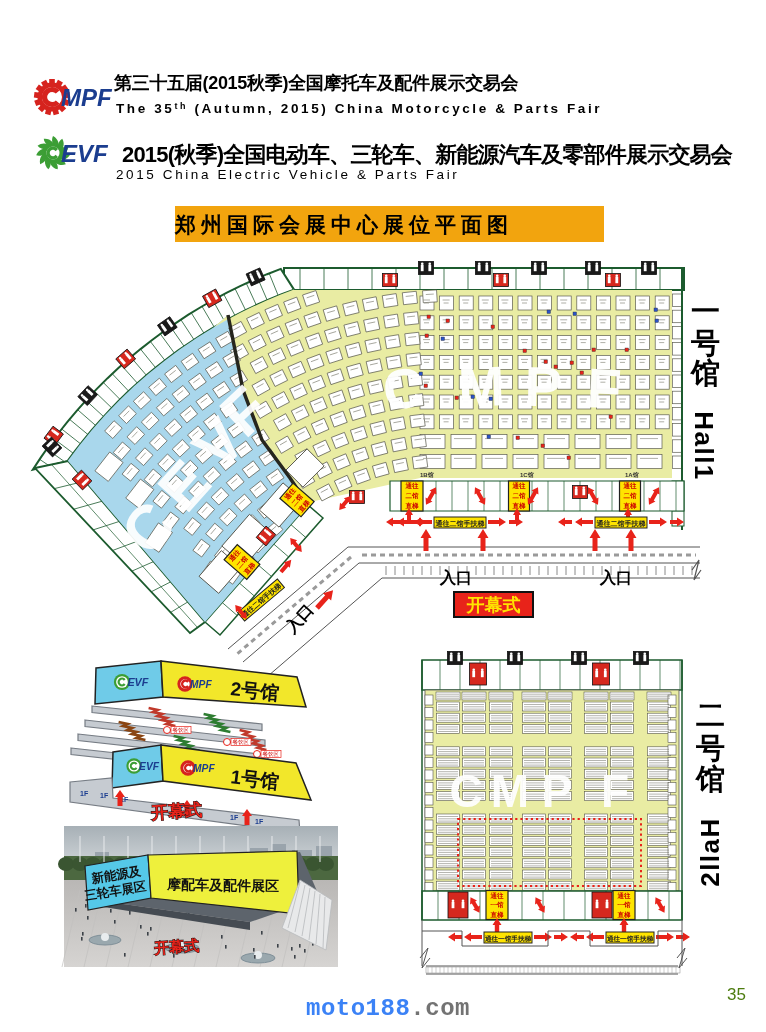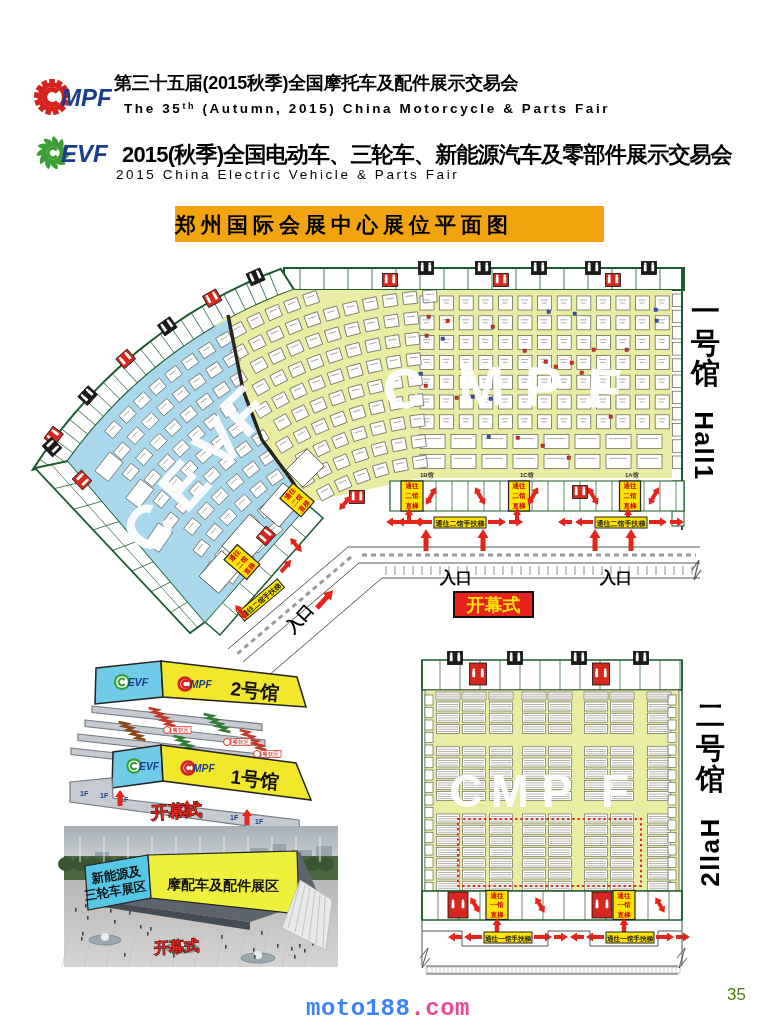--- a/index.html
+++ b/index.html
@@ -33,7 +33,7 @@
 
 <div class="abs" style="left:114px;top:71px;font-weight:bold;font-size:18px;letter-spacing:-0.3px;white-space:nowrap">第三十五届(2015秋季)全国摩托车及配件展示交易会</div>
 
-<div class="abs" style="left:124px;top:101px;font-weight:bold;font-size:13.5px;letter-spacing:2.6px;white-space:nowrap">The 35<span style="font-size:9px;vertical-align:4px">th</span> (Autumn, 2015) China Motorcycle &amp; Parts Fair</div>
+<div class="abs" style="left:116px;top:101px;font-weight:bold;font-size:13.5px;letter-spacing:2.6px;white-space:nowrap">The 35<span style="font-size:9px;vertical-align:4px">th</span> (Autumn, 2015) China Motorcycle &amp; Parts Fair</div>
 
 <svg class="abs" style="left:31px;top:130px" width="84" height="46" viewBox="0 0 84 46">
 <g transform="translate(22,23)">

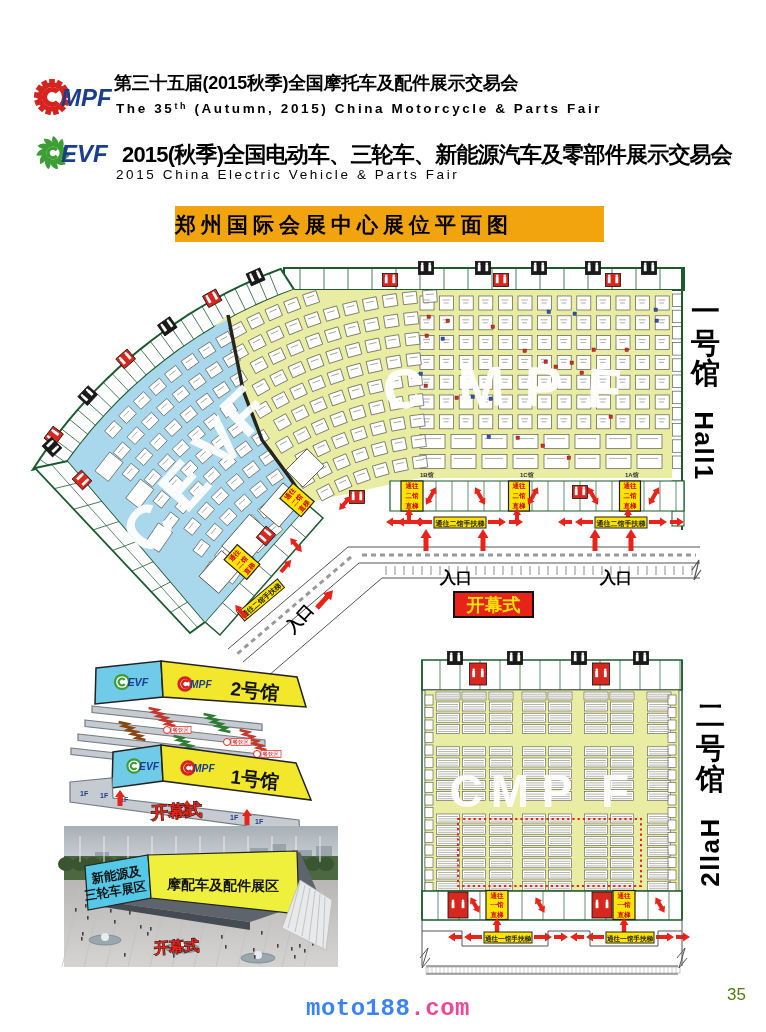--- a/index.html
+++ b/index.html
@@ -2109,7 +2109,7 @@
 <div class="abs" style="left:696px;top:764px;font-weight:bold;font-size:29px;line-height:31px">馆</div>
 <div class="abs" style="left:669px;top:811px;width:82px;height:82px;font-weight:bold;font-size:26px;letter-spacing:1.5px;transform:rotate(-90deg);text-align:center;line-height:82px;white-space:nowrap">2llaH</div>
 
-<div class="abs" style="left:306px;top:995px;font-family:'Liberation Mono',monospace;font-weight:bold;font-size:24px;letter-spacing:0.5px;white-space:nowrap"><span style="color:#3b82f6">moto188</span><span style="color:#ec4899">.com</span></div>
+<div class="abs" style="left:306px;top:995px;font-family:'Liberation Mono',monospace;font-weight:bold;font-size:24px;letter-spacing:0.5px;white-space:nowrap"><span style="color:#3b82f6">moto188</span><span style="color:#737373">.com</span></div>
 
 <div class="abs" style="left:727px;top:985px;font-size:17px;color:#4d7c0f">35</div>
 </body></html>

